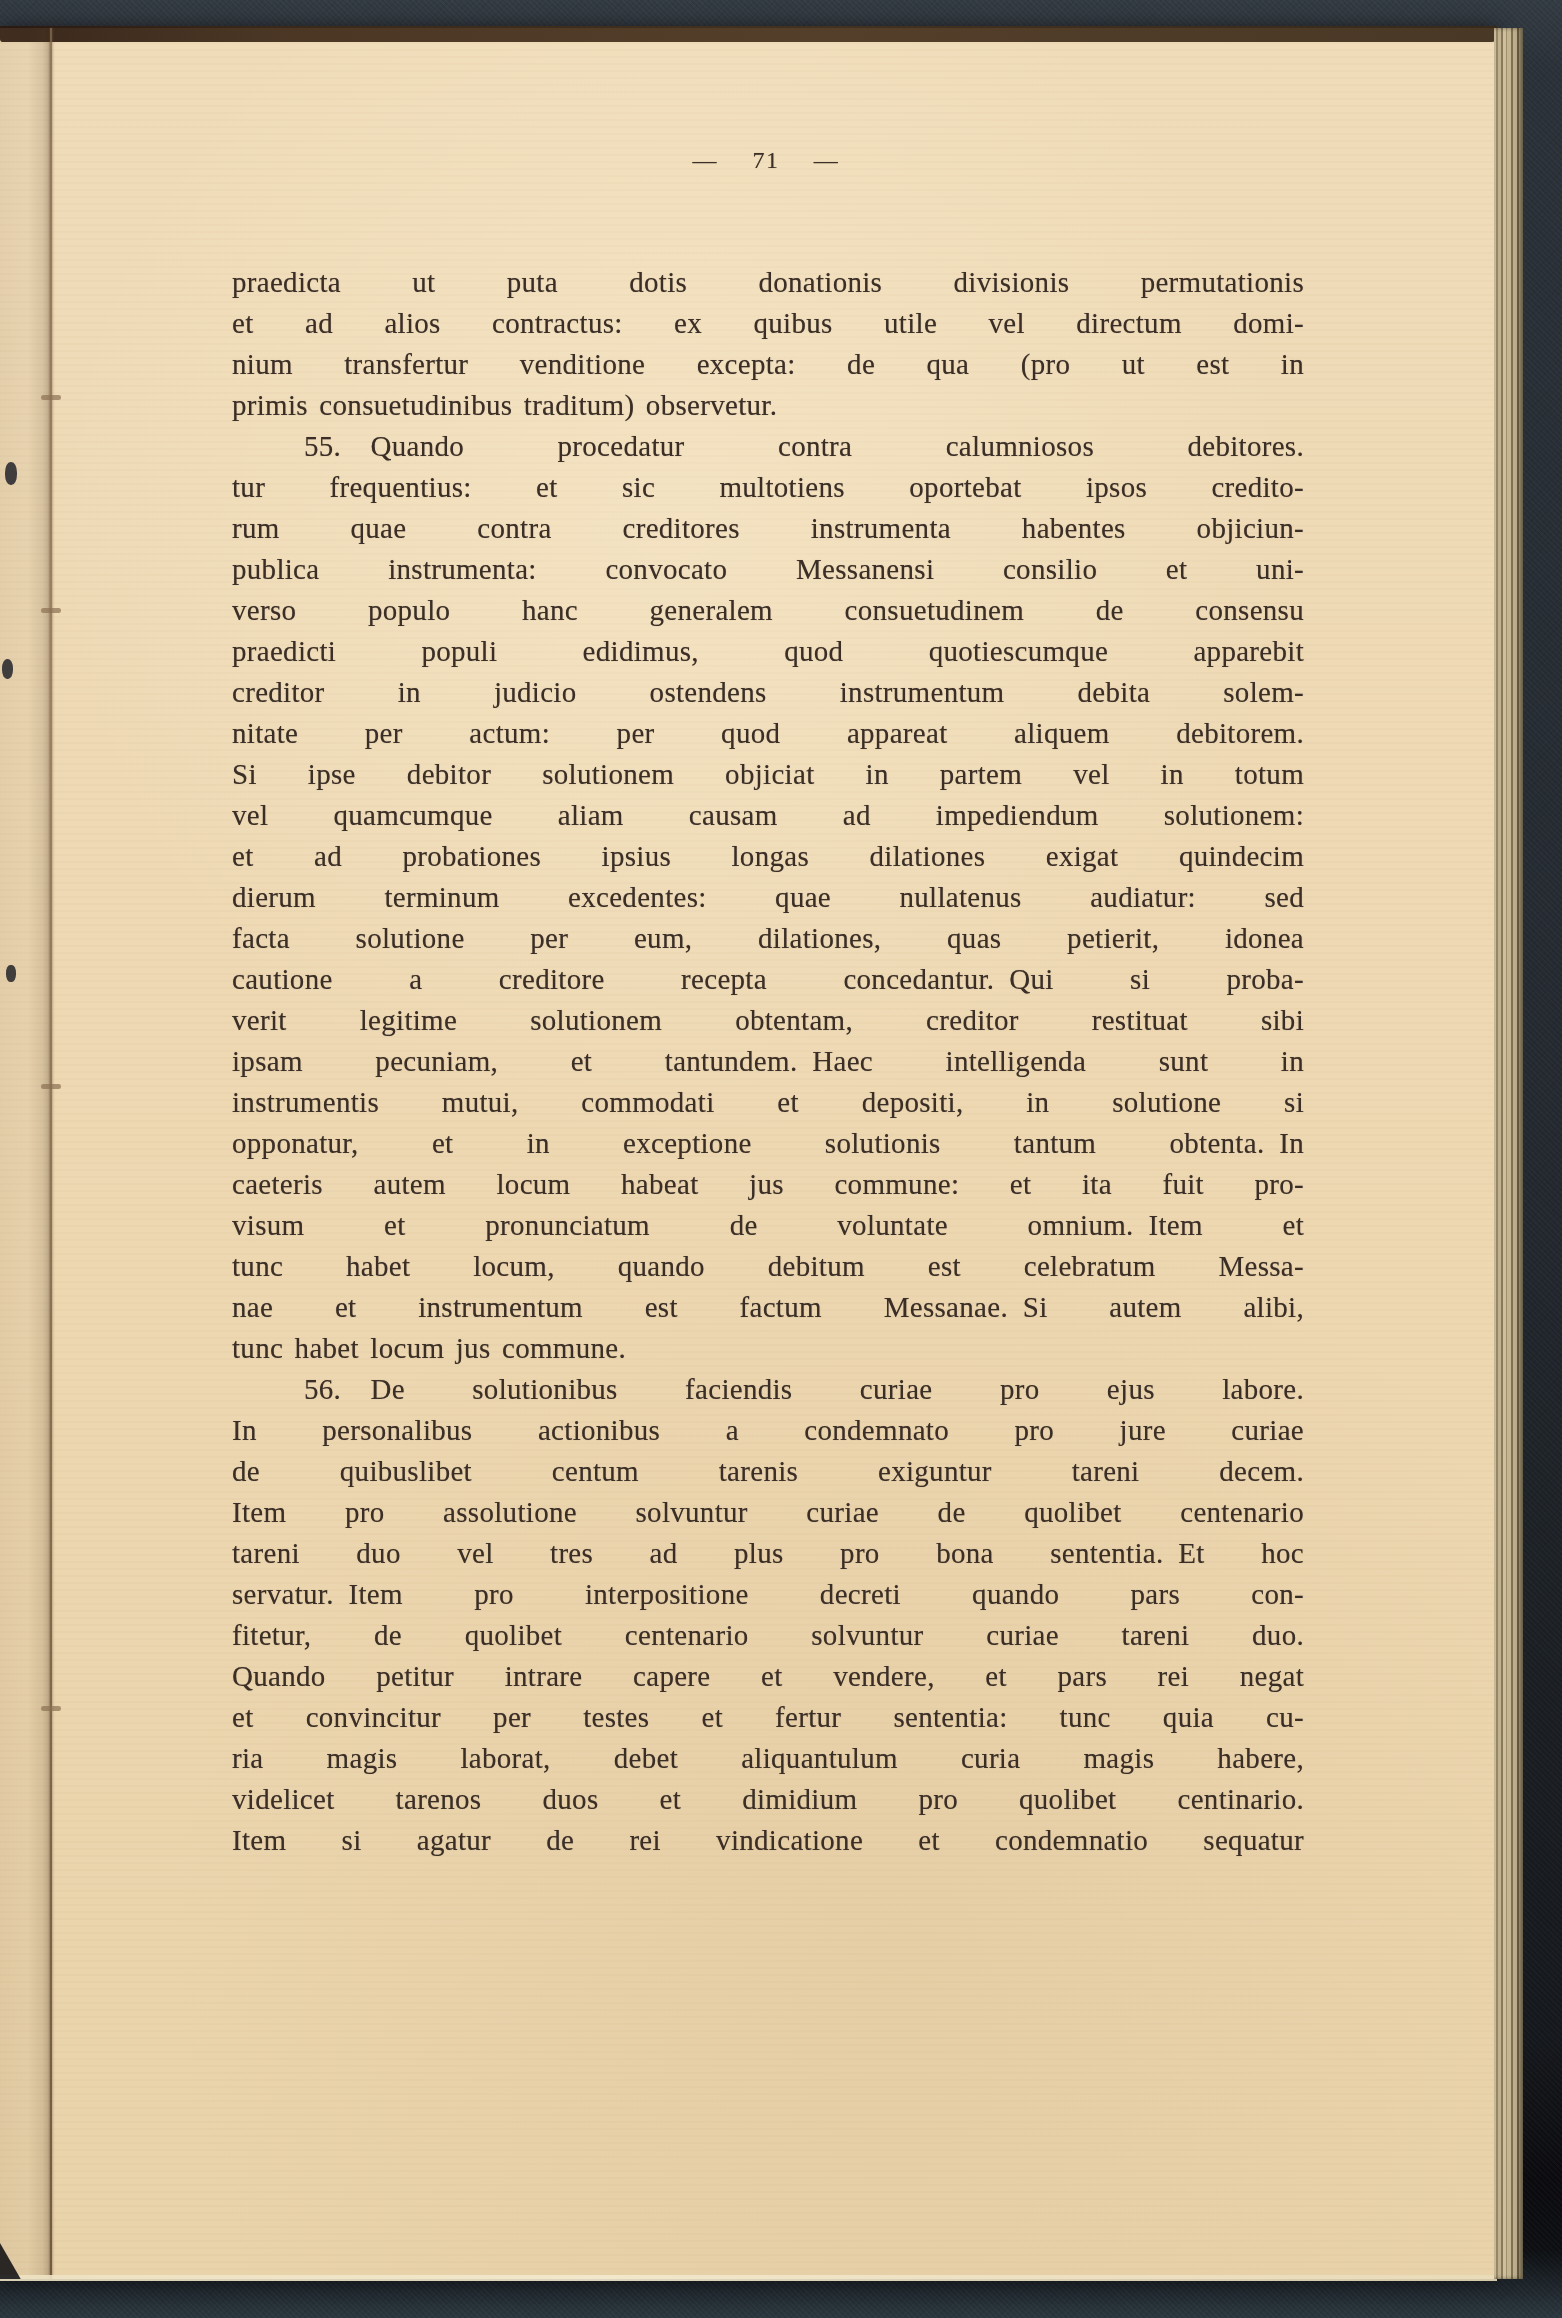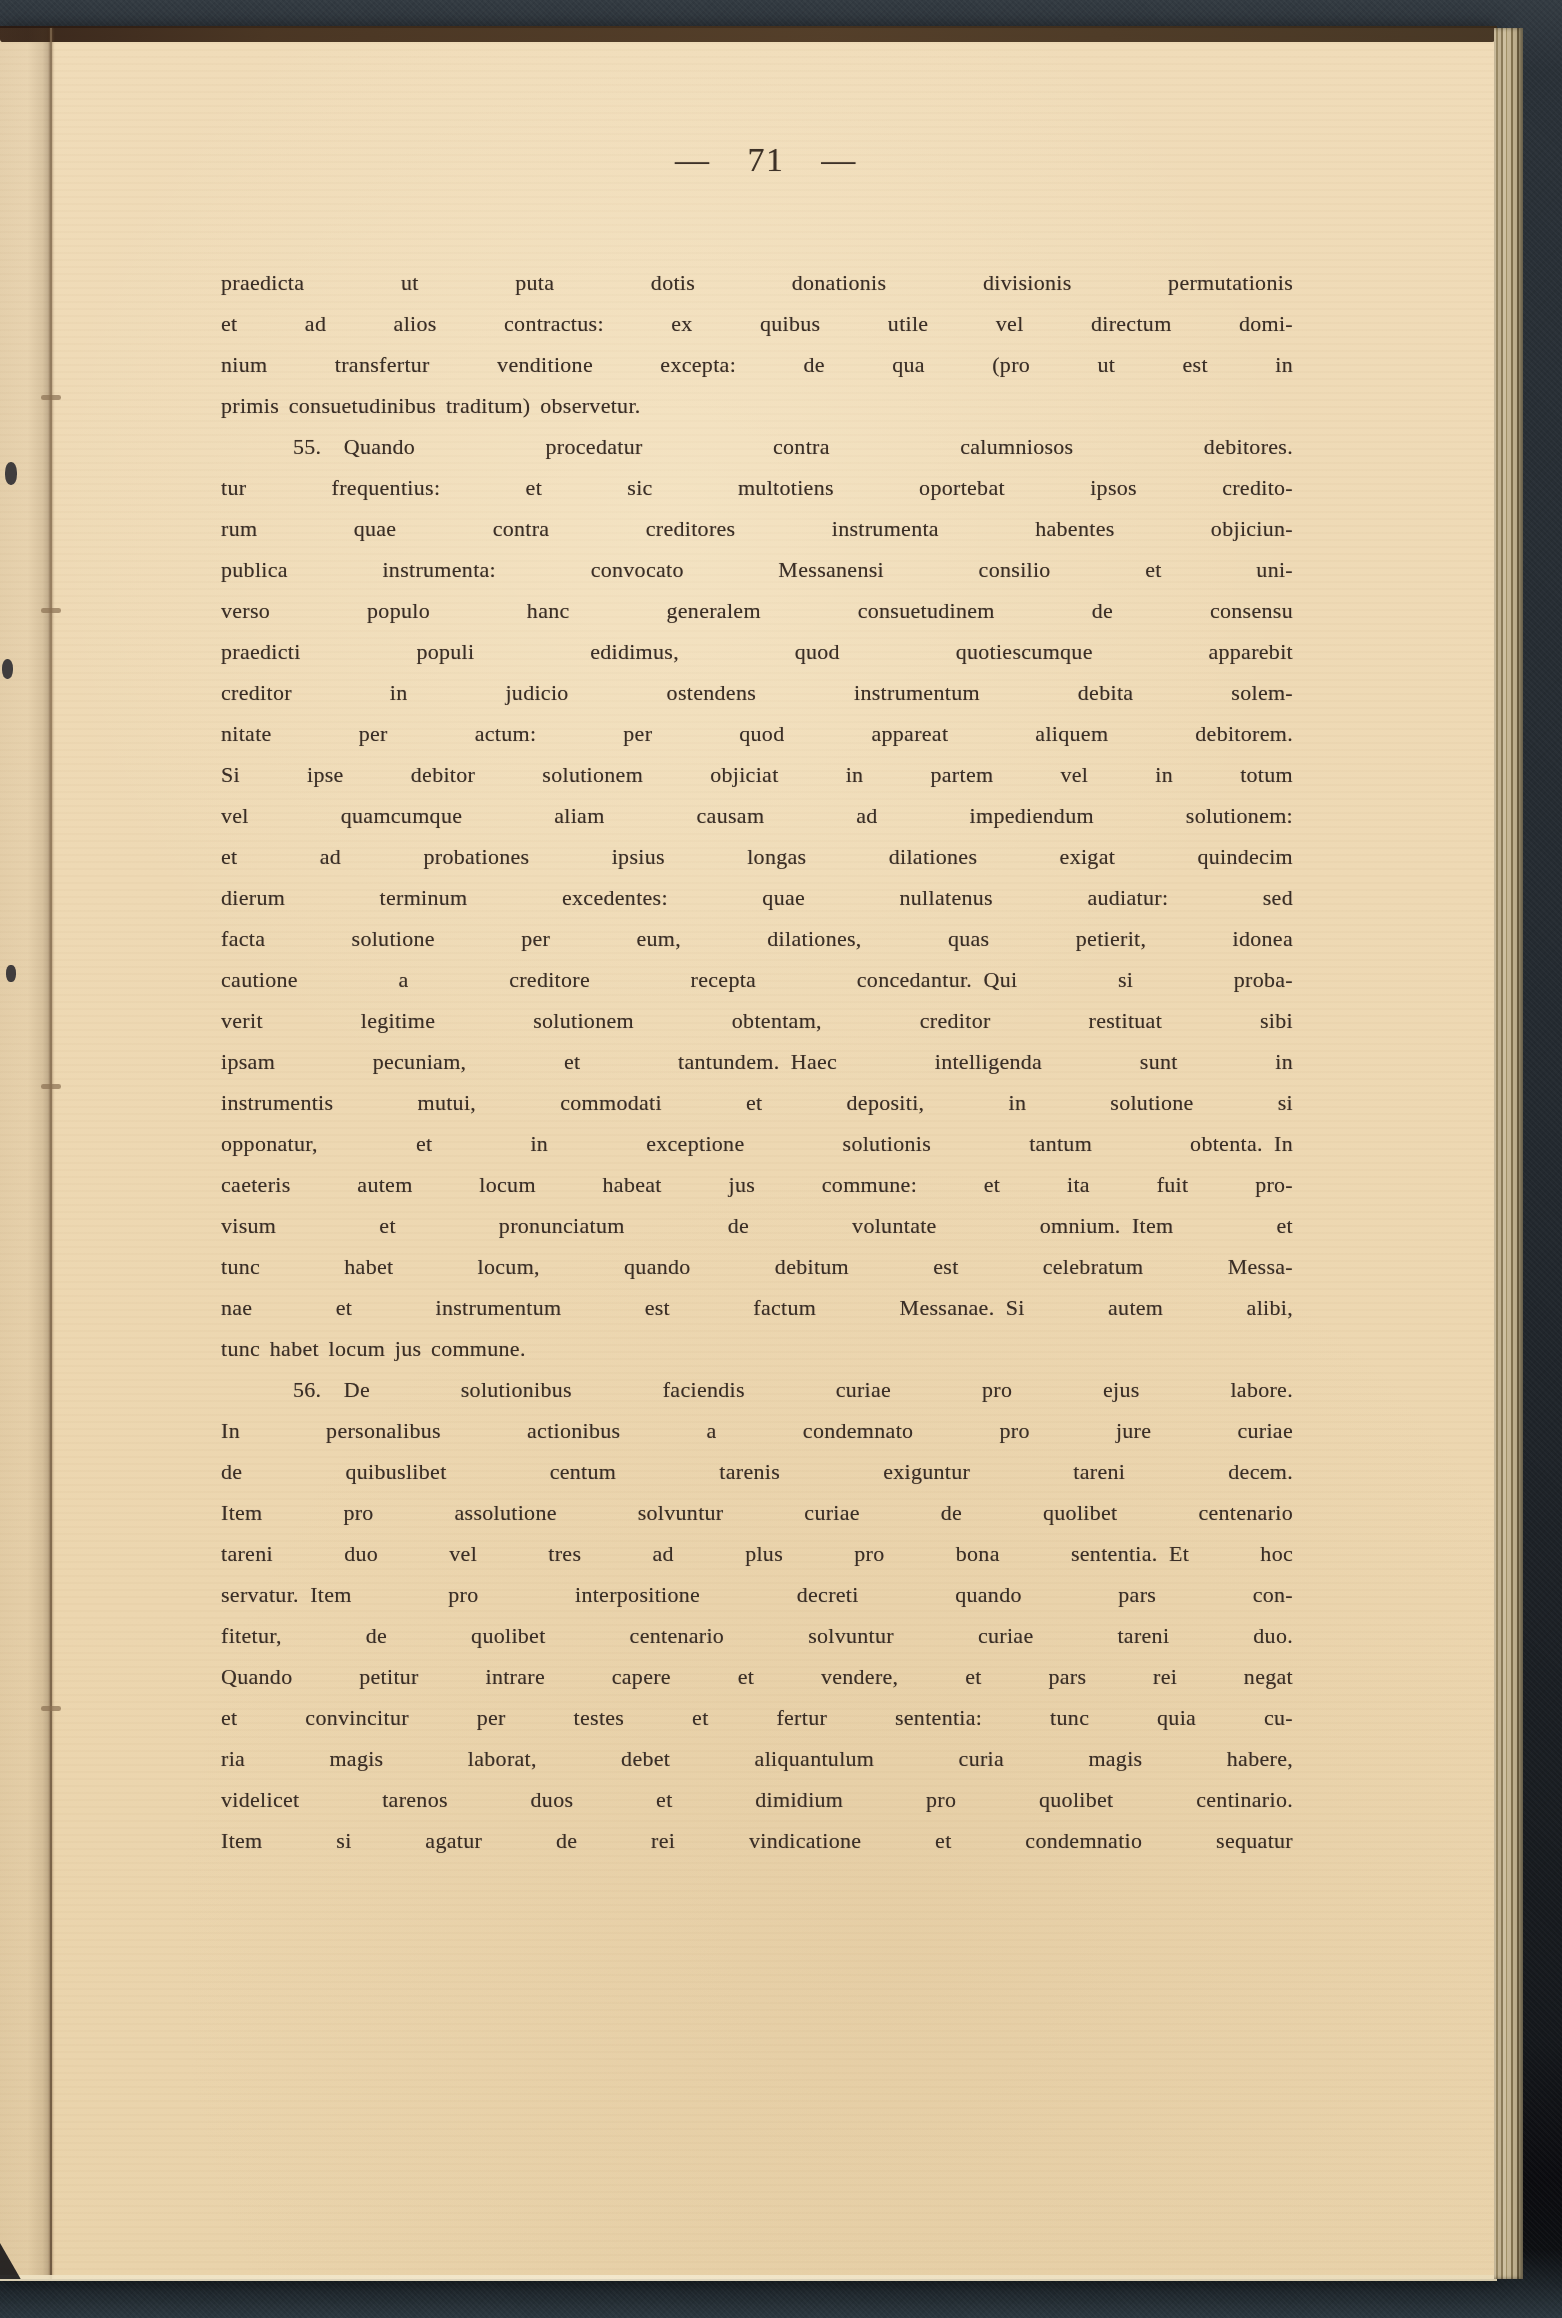--- a/index.html
+++ b/index.html
@@ -147,7 +147,7 @@
     height: 48px;
     line-height: 48px;
     text-align: center;
-    font-size: 34px;
+    font-size: 24px;
     color: #3d3127;
     word-spacing: 26.6px;
     letter-spacing: 1.6px;

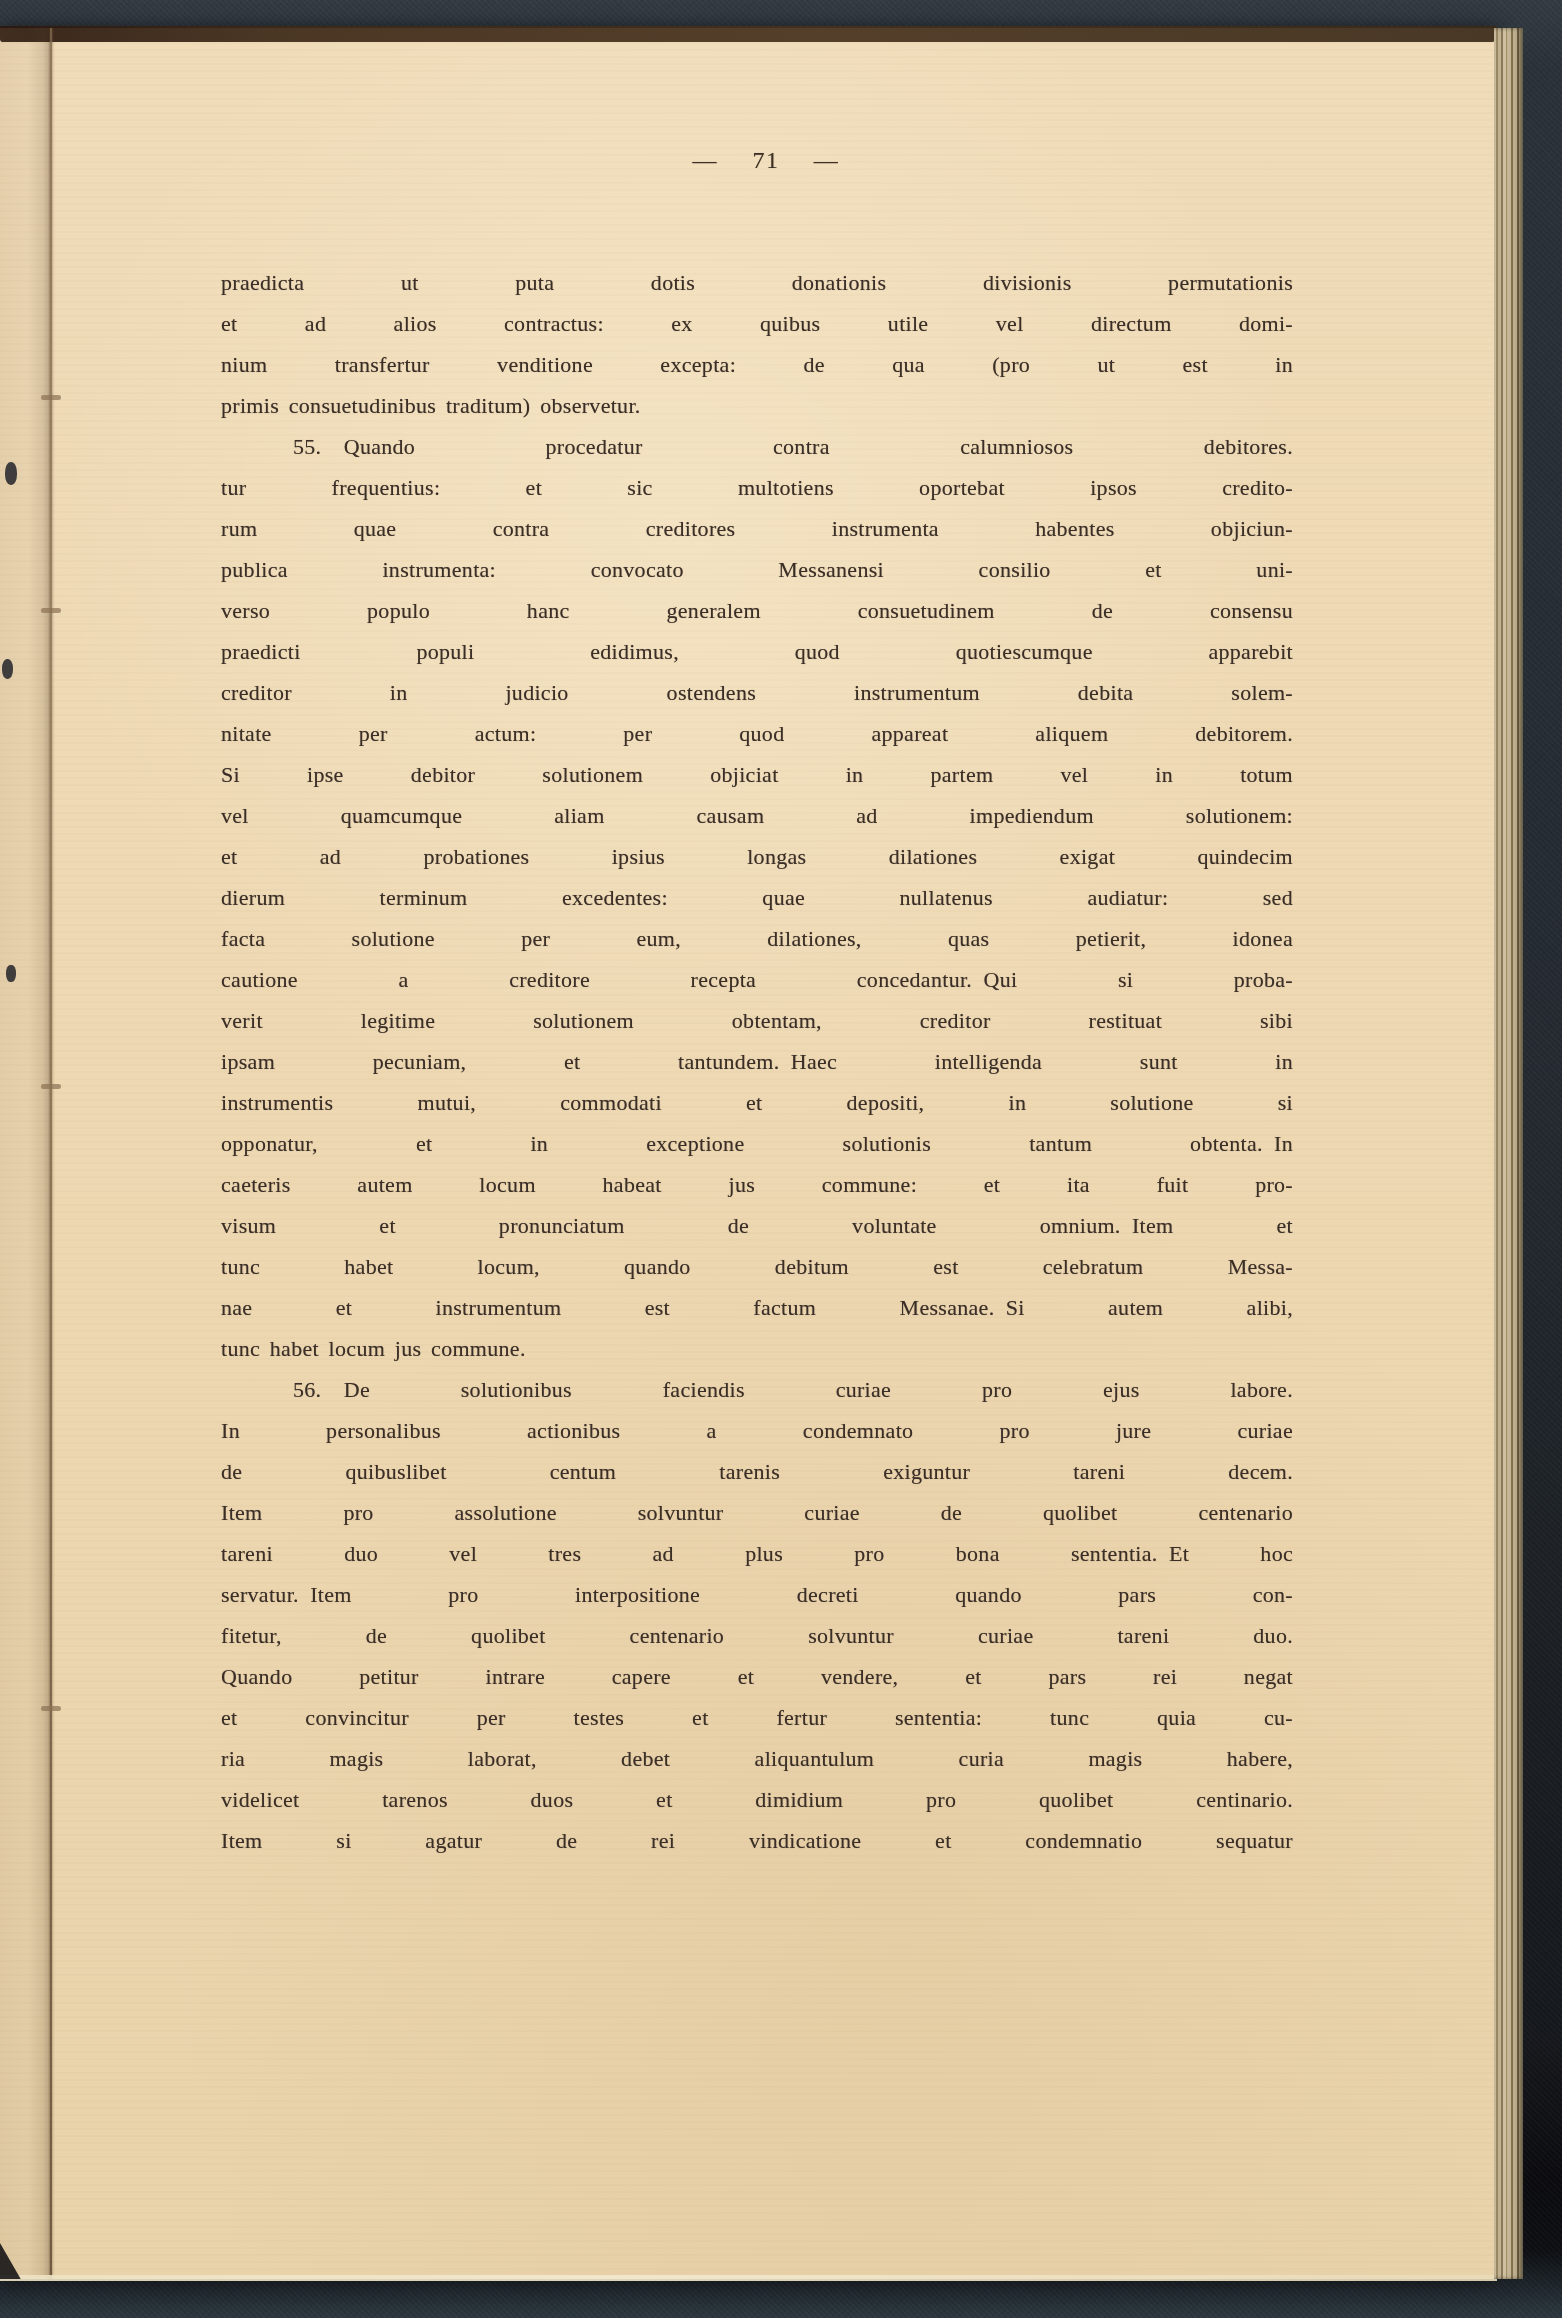--- a/index.html
+++ b/index.html
@@ -156,11 +156,11 @@
 
   .text-block {
     position: absolute;
-    left: 221px;
+    left: 232px;
     top: 234px;
     width: 1072px;
     color: #3a2e26;
-    font-size: 22px;
+    font-size: 29px;
     line-height: 41px;
     word-spacing: 3.9px;
     letter-spacing: 0.3px;

